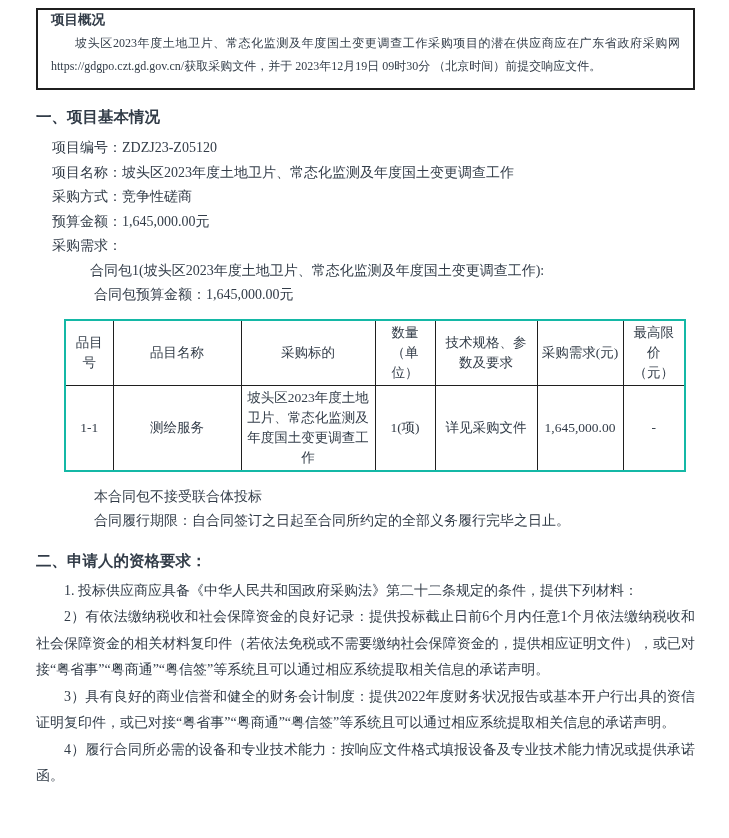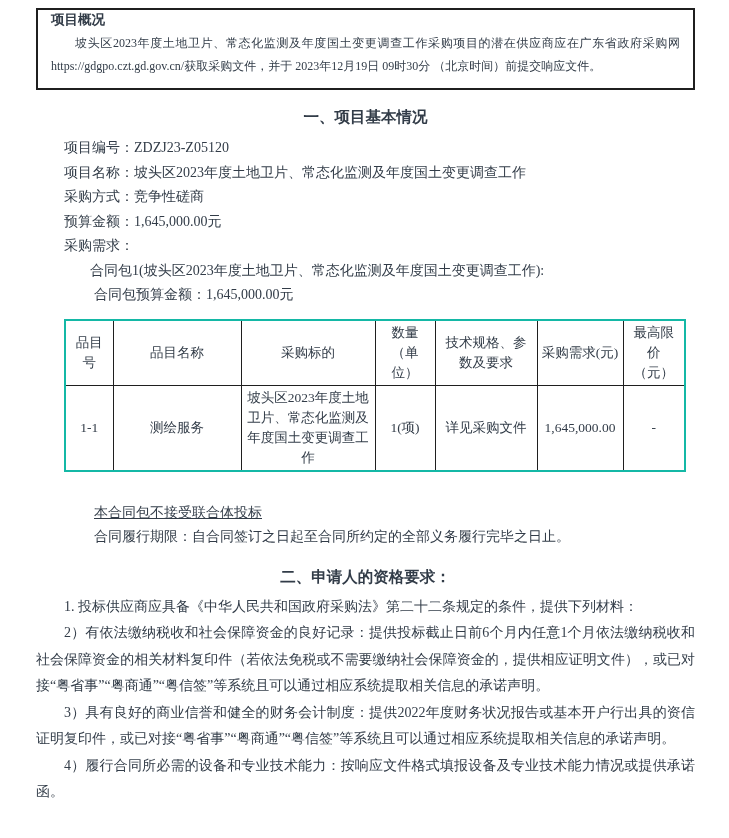--- a/index.html
+++ b/index.html
@@ -40,7 +40,6 @@
     font-weight: bold;
     margin: 16px 0 0 0;
     line-height: 21px;
-    text-align: center;
   }
 
   

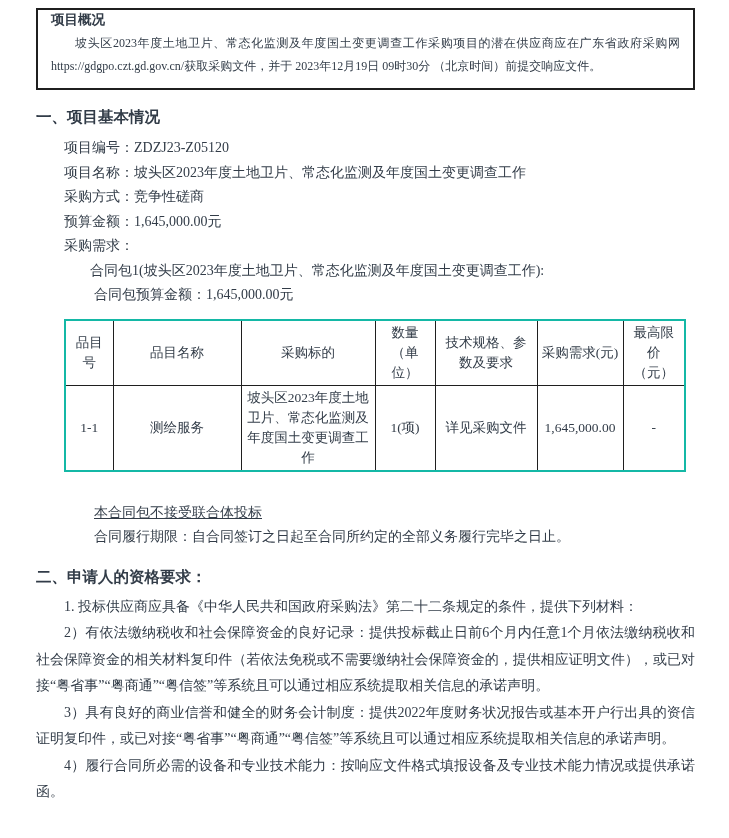--- a/index.html
+++ b/index.html
@@ -43,7 +43,7 @@
   }
 
   
-  .l1 { margin: 0 0 0 28px; line-height: 24.5px; }
+  .l1 { margin: 0 0 0 16px; line-height: 24.5px; }
   .l1.first { margin-top: 9px; }
   .l2 { margin: 0 0 0 54px; line-height: 24.5px; }
   .l3 { margin: 0 0 0 58px; line-height: 24.5px; }

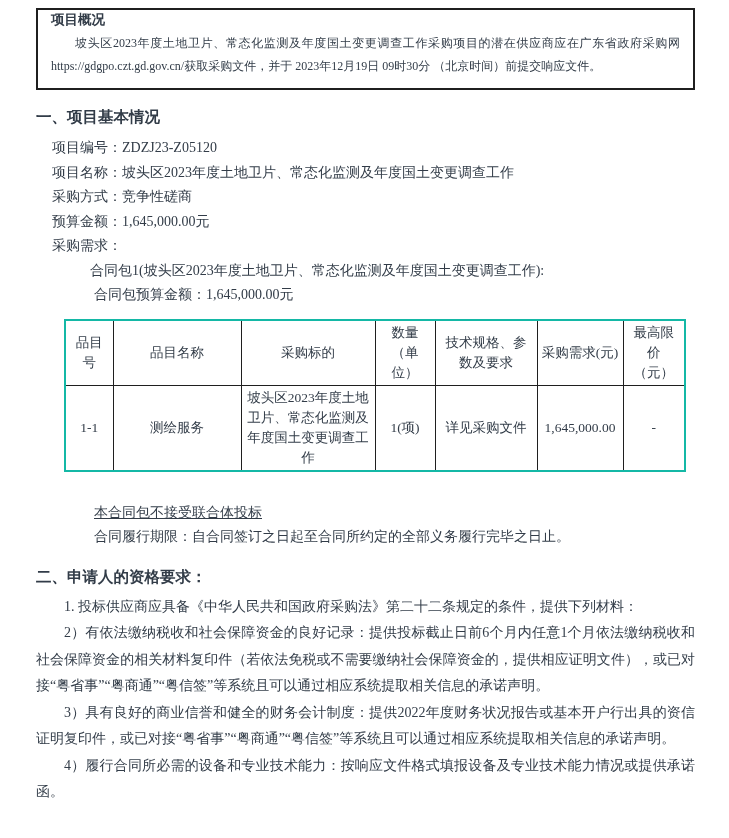--- a/index.html
+++ b/index.html
@@ -47,7 +47,7 @@
   .l1.first { margin-top: 9px; }
   .l2 { margin: 0 0 0 54px; line-height: 24.5px; }
   .l3 { margin: 0 0 0 58px; line-height: 24.5px; }
-  .post-table { margin-top: 29px; text-decoration: underline; }
+  .post-table { margin-top: 13px; }
 
   
   table.items {

